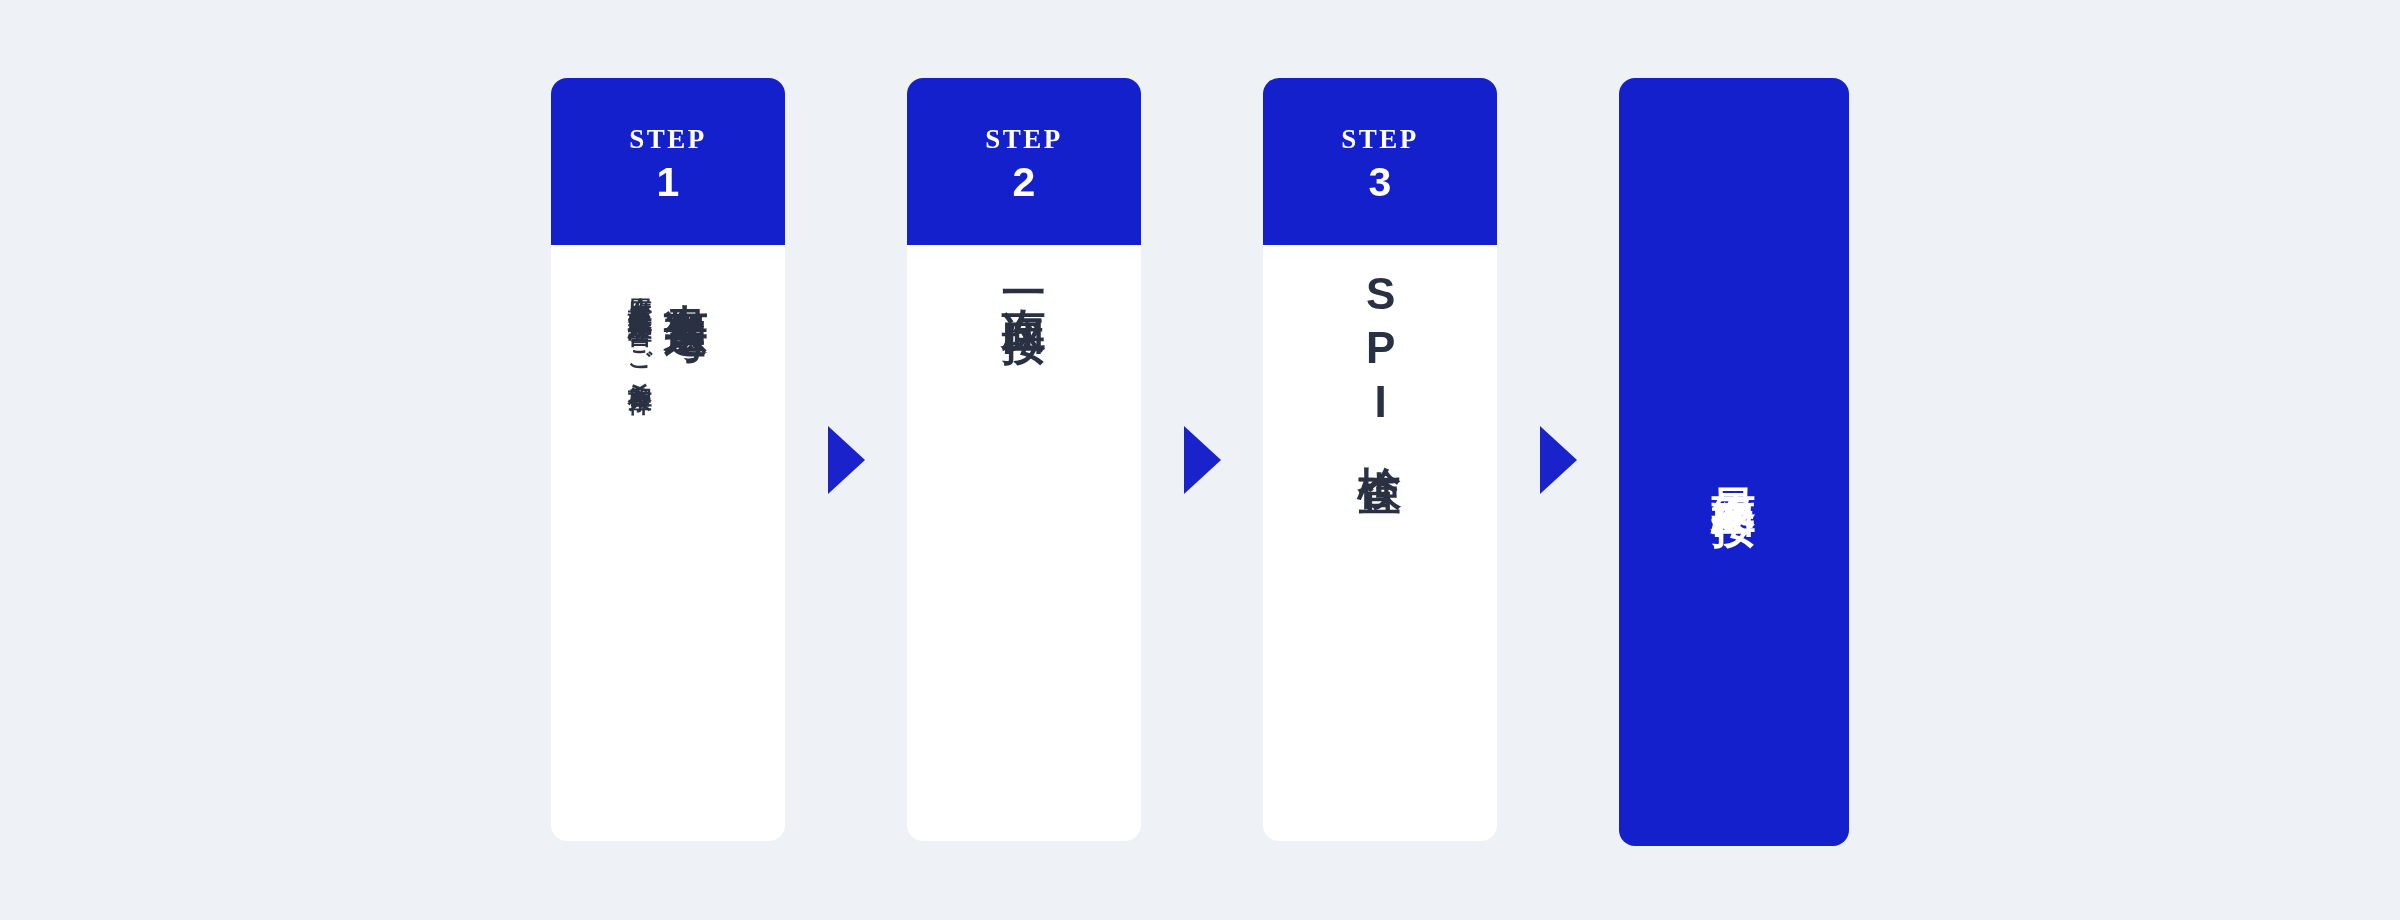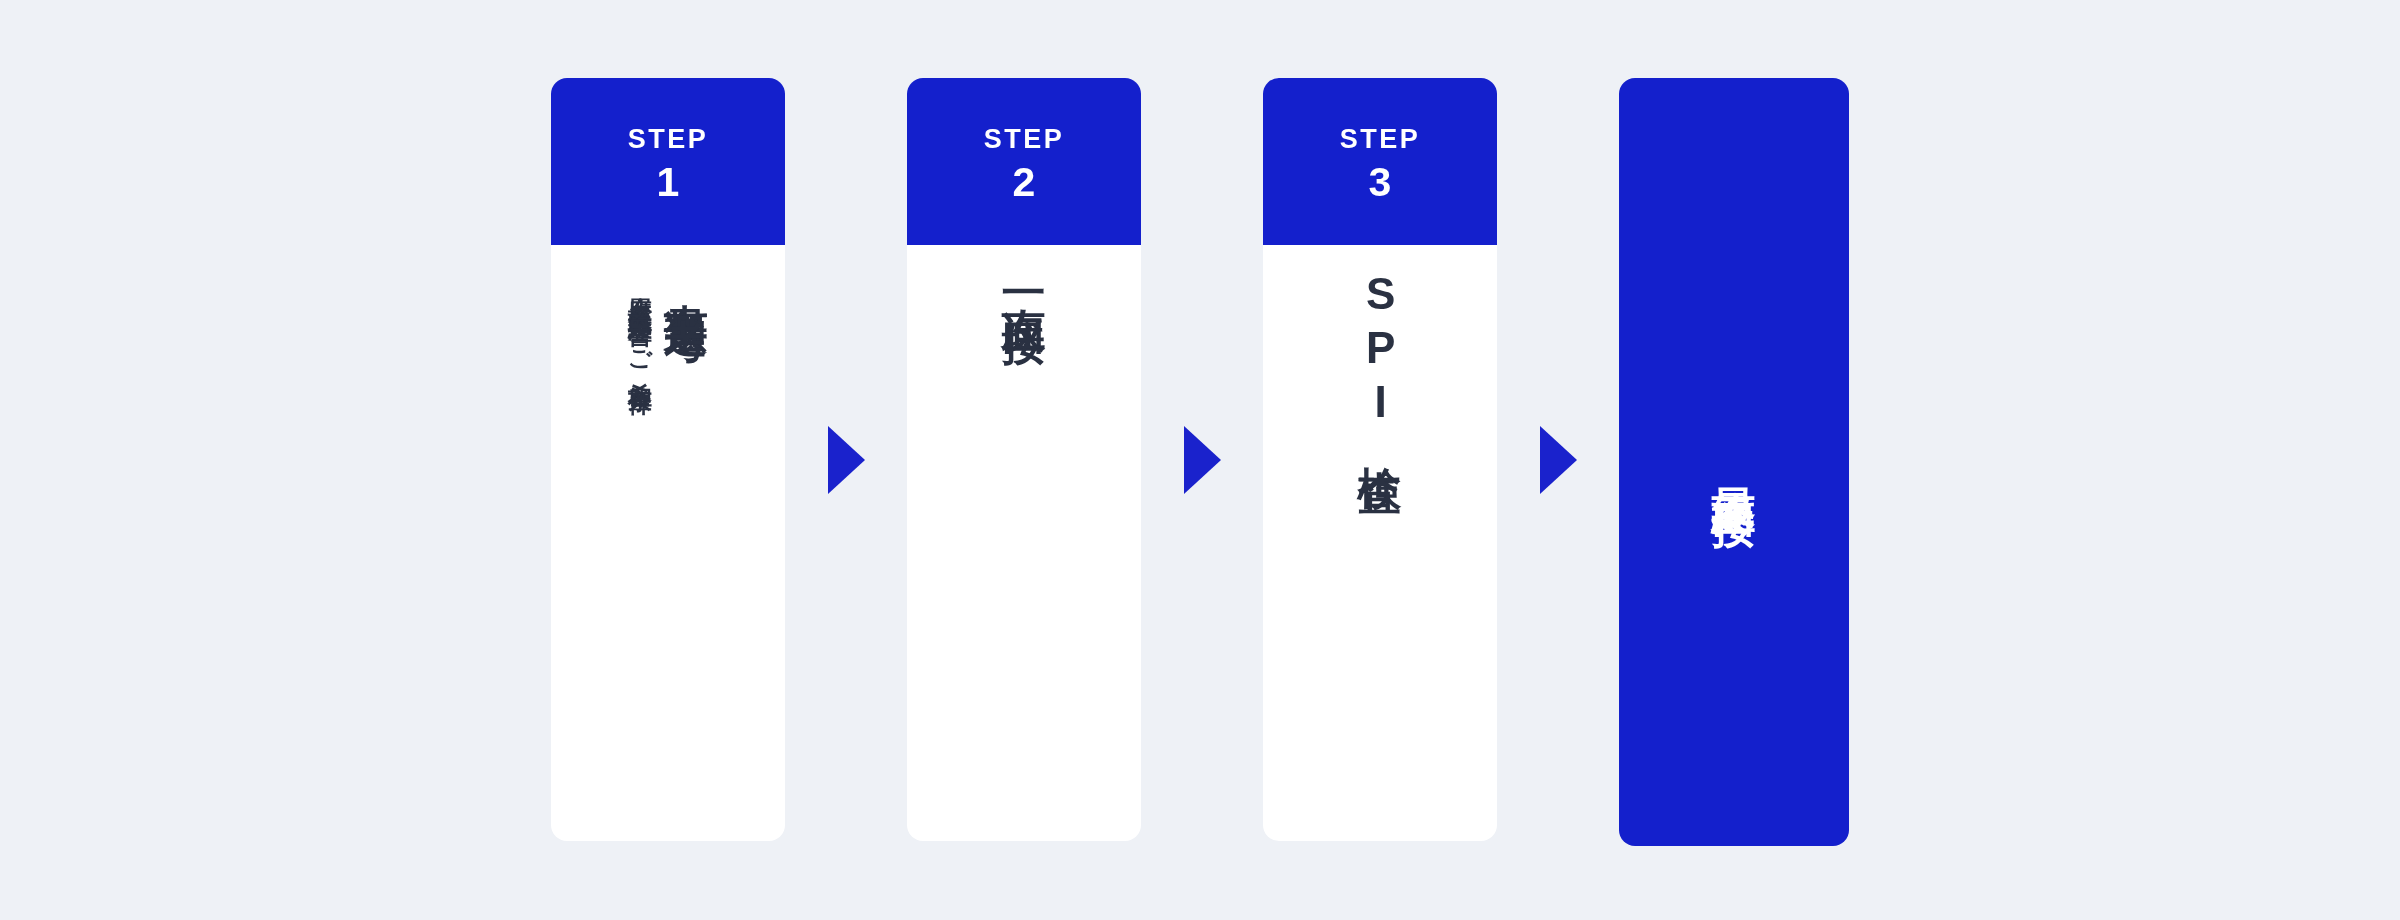--- a/index.html
+++ b/index.html
@@ -67,6 +67,7 @@
     letter-spacing: 2.5px;
     line-height: 1;
     margin-bottom: 9px;
+    font-family: Liberation Serif, serif;
   }
   .step-num {
     font-size: 41px;

